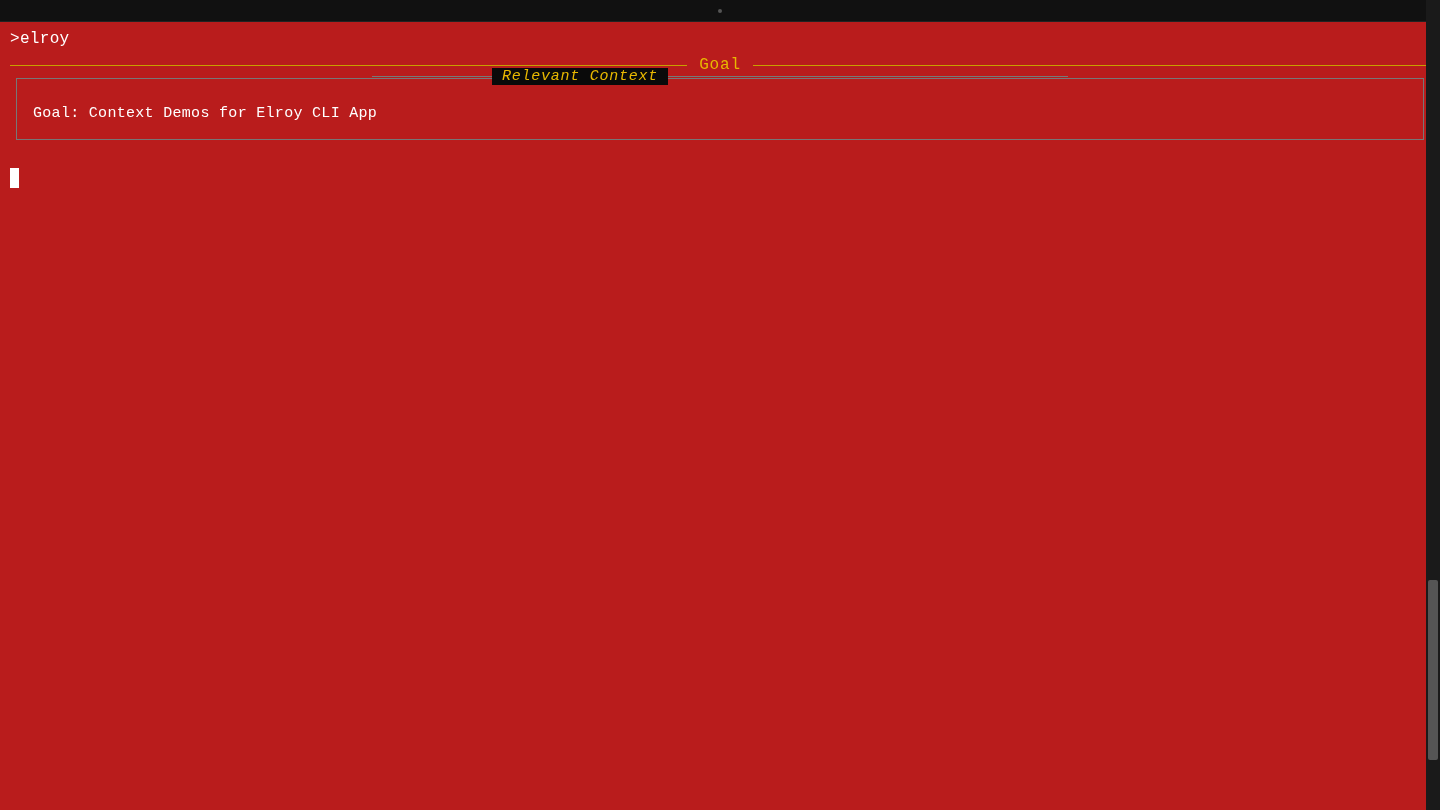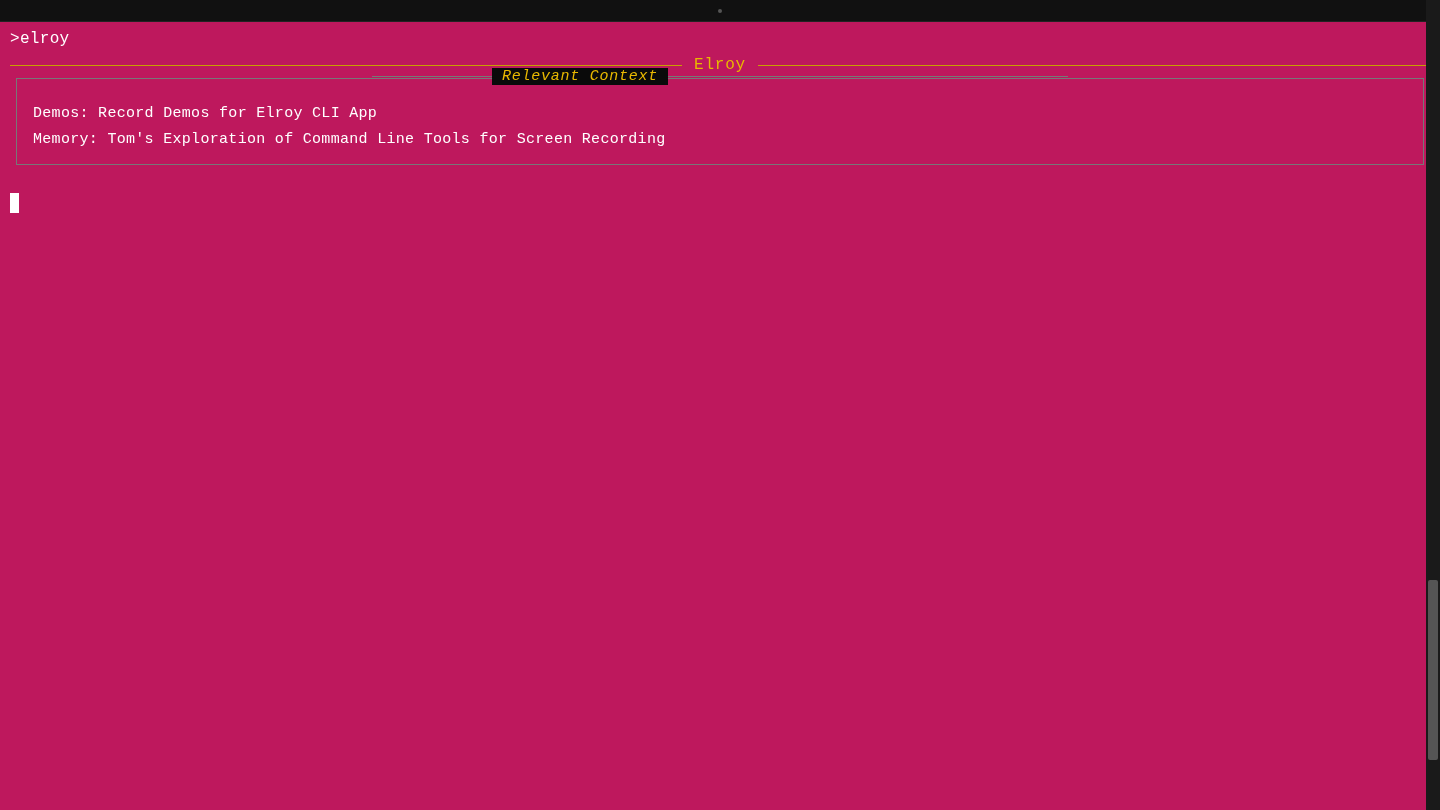--- a/index.html
+++ b/index.html
@@ -21,7 +21,7 @@
     .terminal-container {
       width: 100%;
       height: 100%;
-      background-color: #be185d;
+      background-color: #b91c1c;
       position: relative;
       padding: 0;
     }

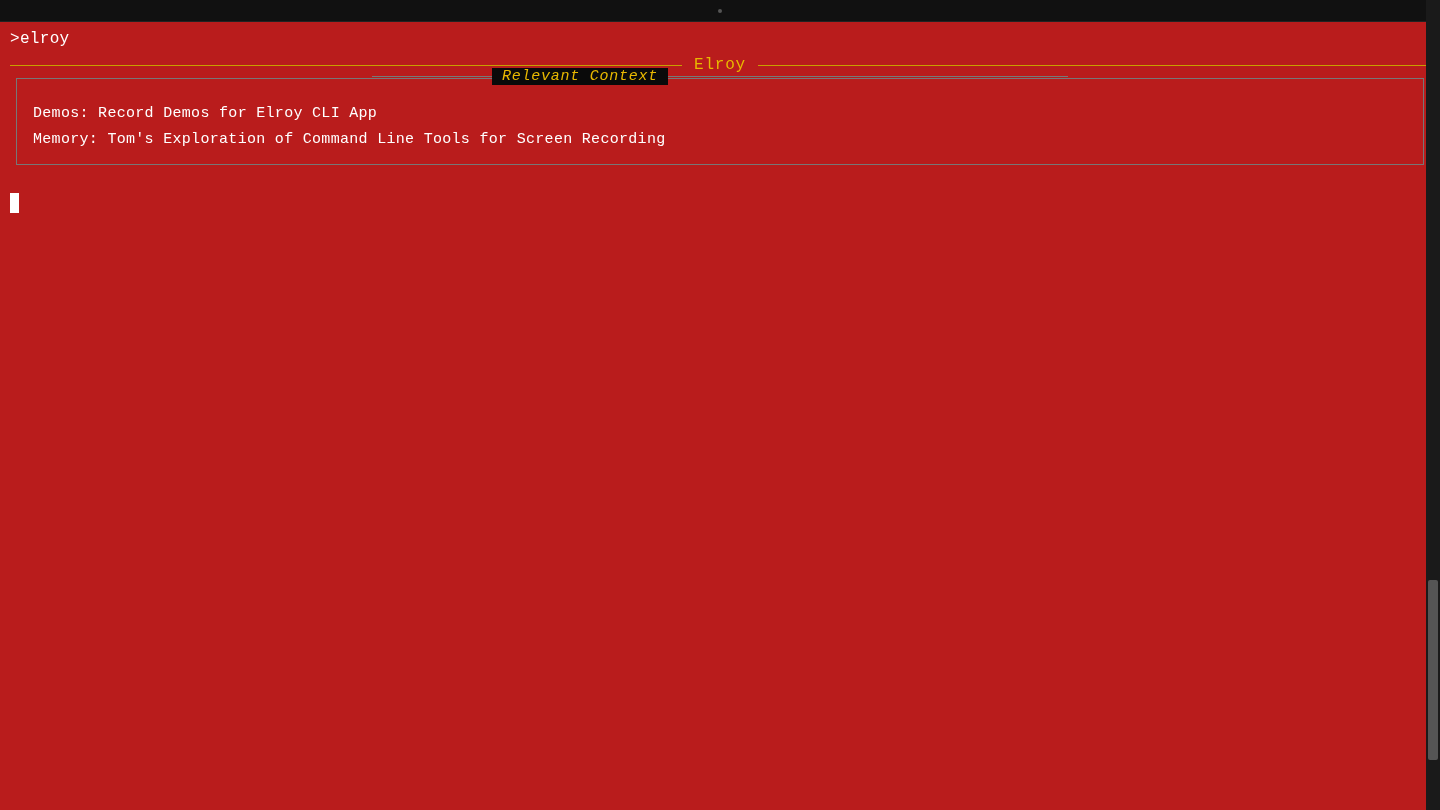--- a/index.html
+++ b/index.html
@@ -192,7 +192,7 @@
     
     <div class="section-header">
       <div class="section-header-line"></div>
-      <span class="section-header-title">Elroy</span>
+      <span class="section-header-title">Goal</span>
       <div class="section-header-line"></div>
     </div>
 

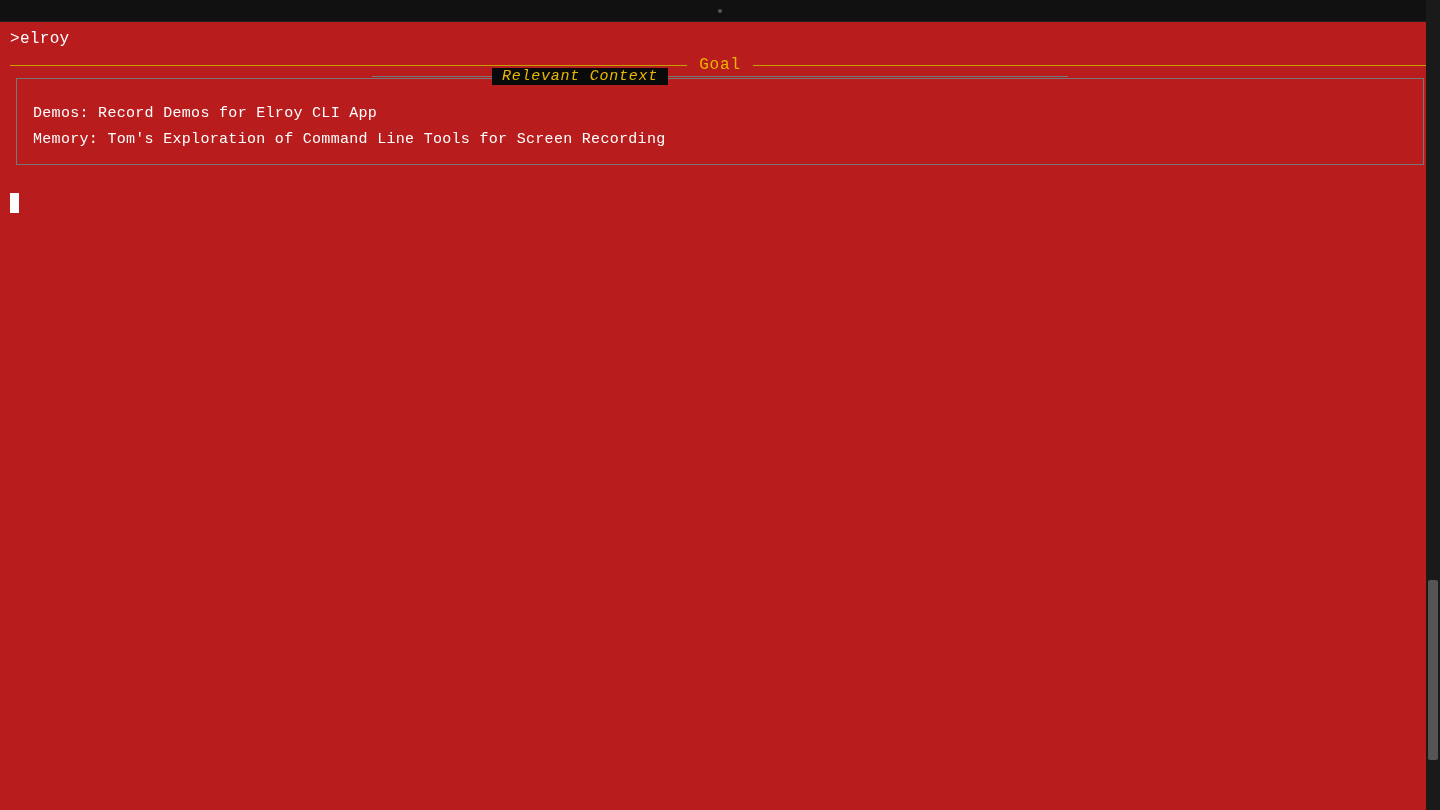--- a/index.html
+++ b/index.html
@@ -207,7 +207,7 @@
         </div>
 
         <div class="context-content">
-          <div class="context-line">Demos: Record Demos for Elroy CLI App</div>
+          <div class="context-line">Goal: Context Demos for Elroy CLI App</div>
           <div class="context-line">Memory: Tom's Exploration of Command Line Tools for Screen Recording</div>
         </div>
       </div>

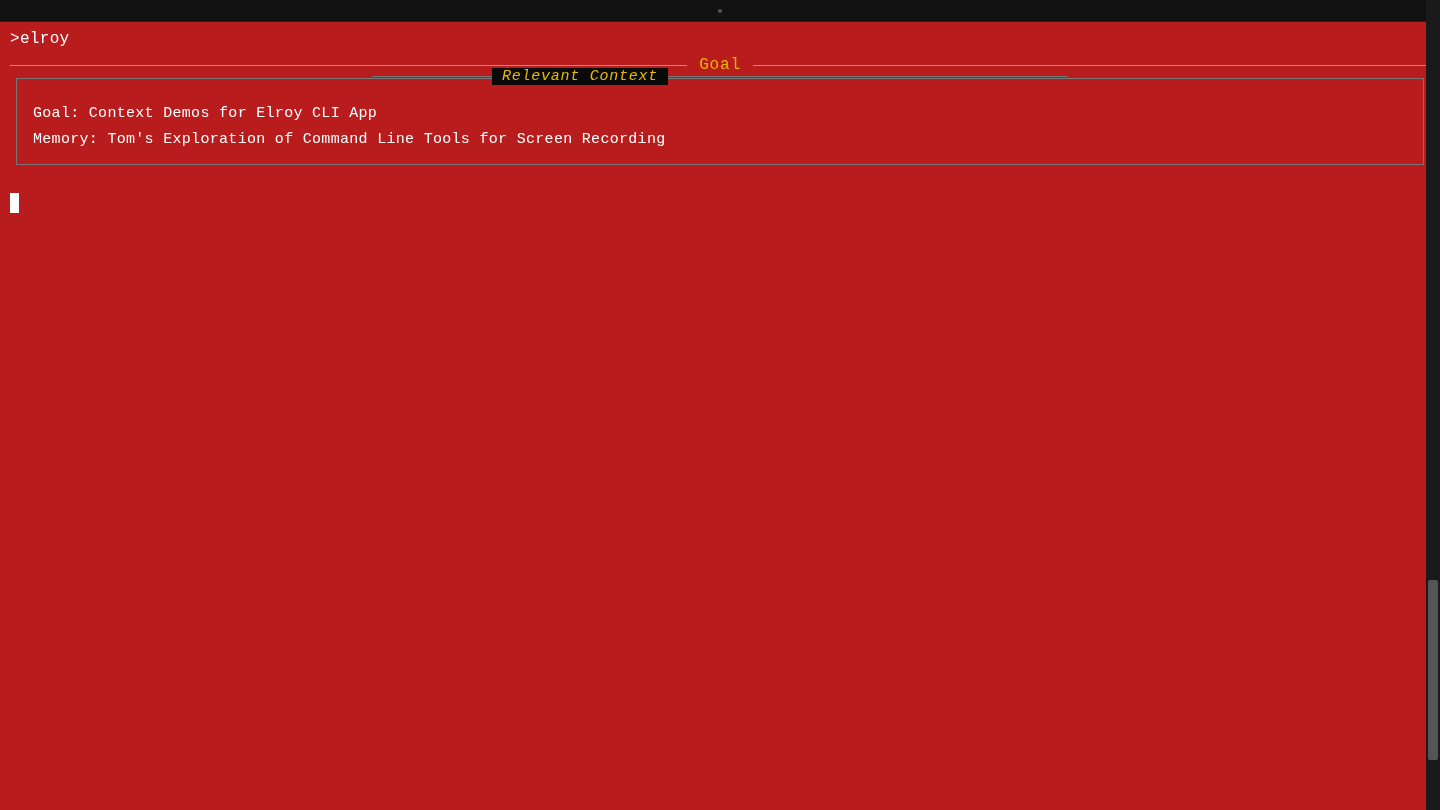--- a/index.html
+++ b/index.html
@@ -208,7 +208,6 @@
 
         <div class="context-content">
           <div class="context-line">Goal: Context Demos for Elroy CLI App</div>
-          <div class="context-line">Memory: Tom's Exploration of Command Line Tools for Screen Recording</div>
         </div>
       </div>
     </div>

